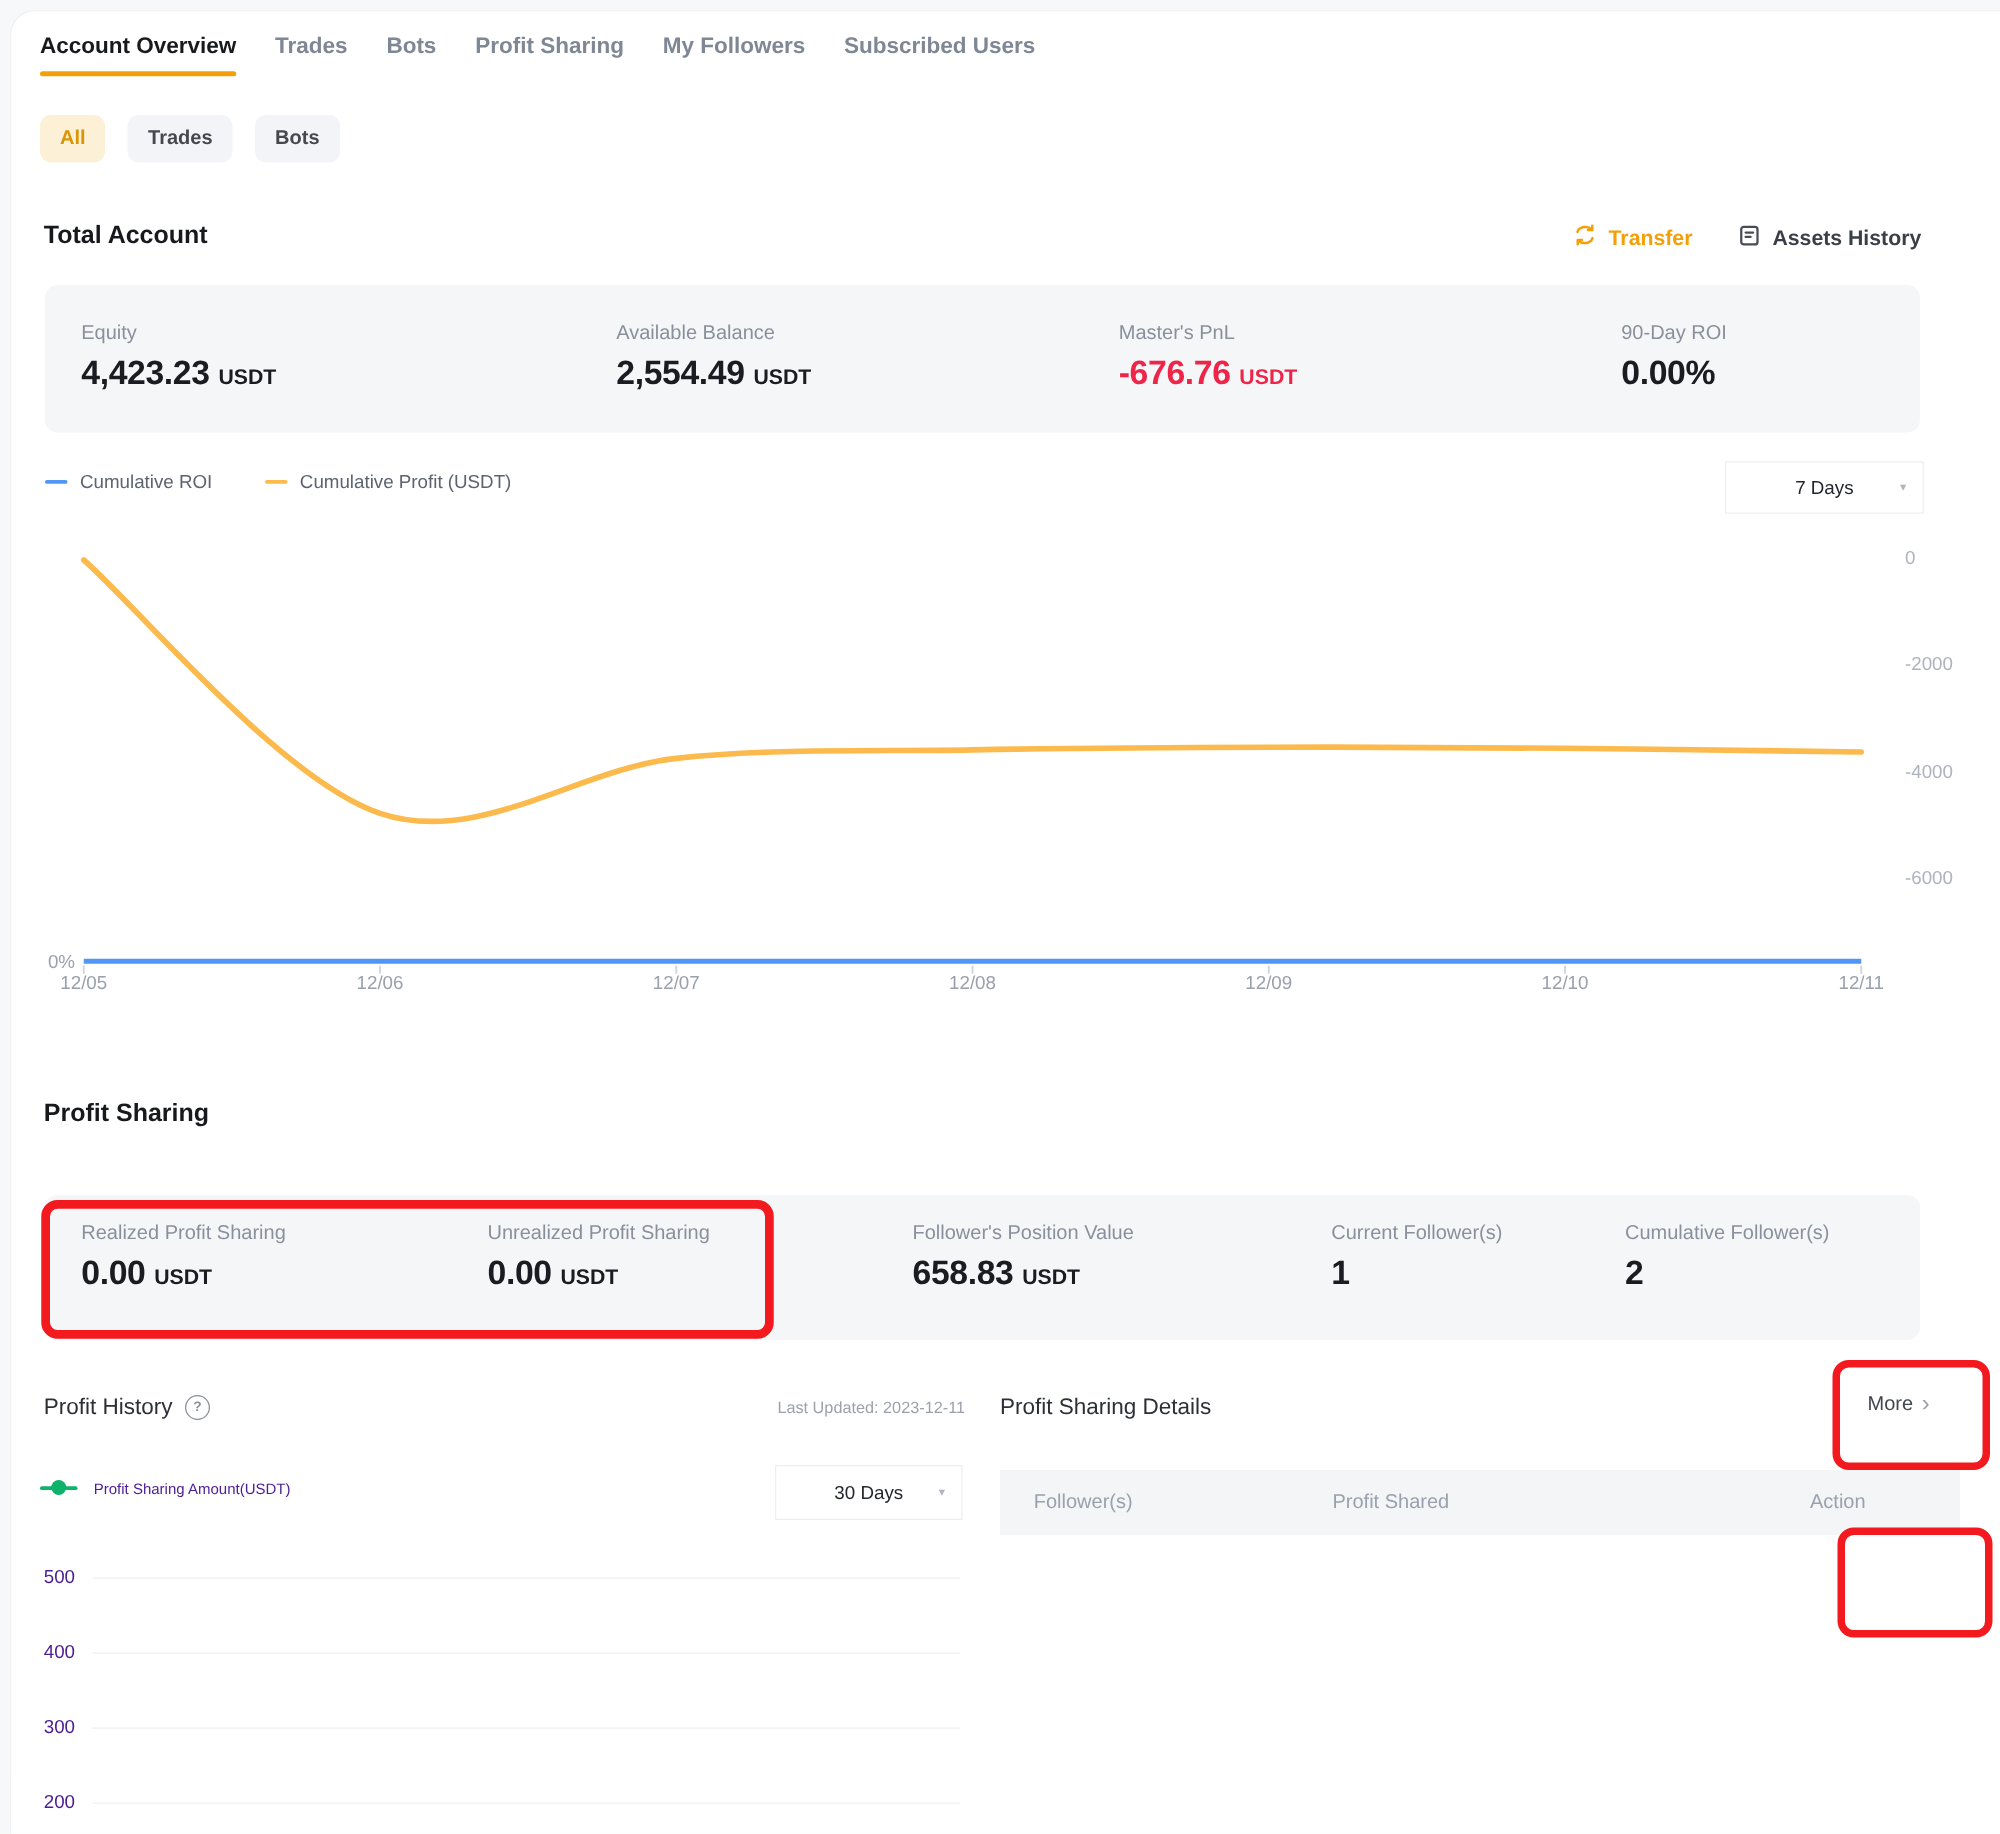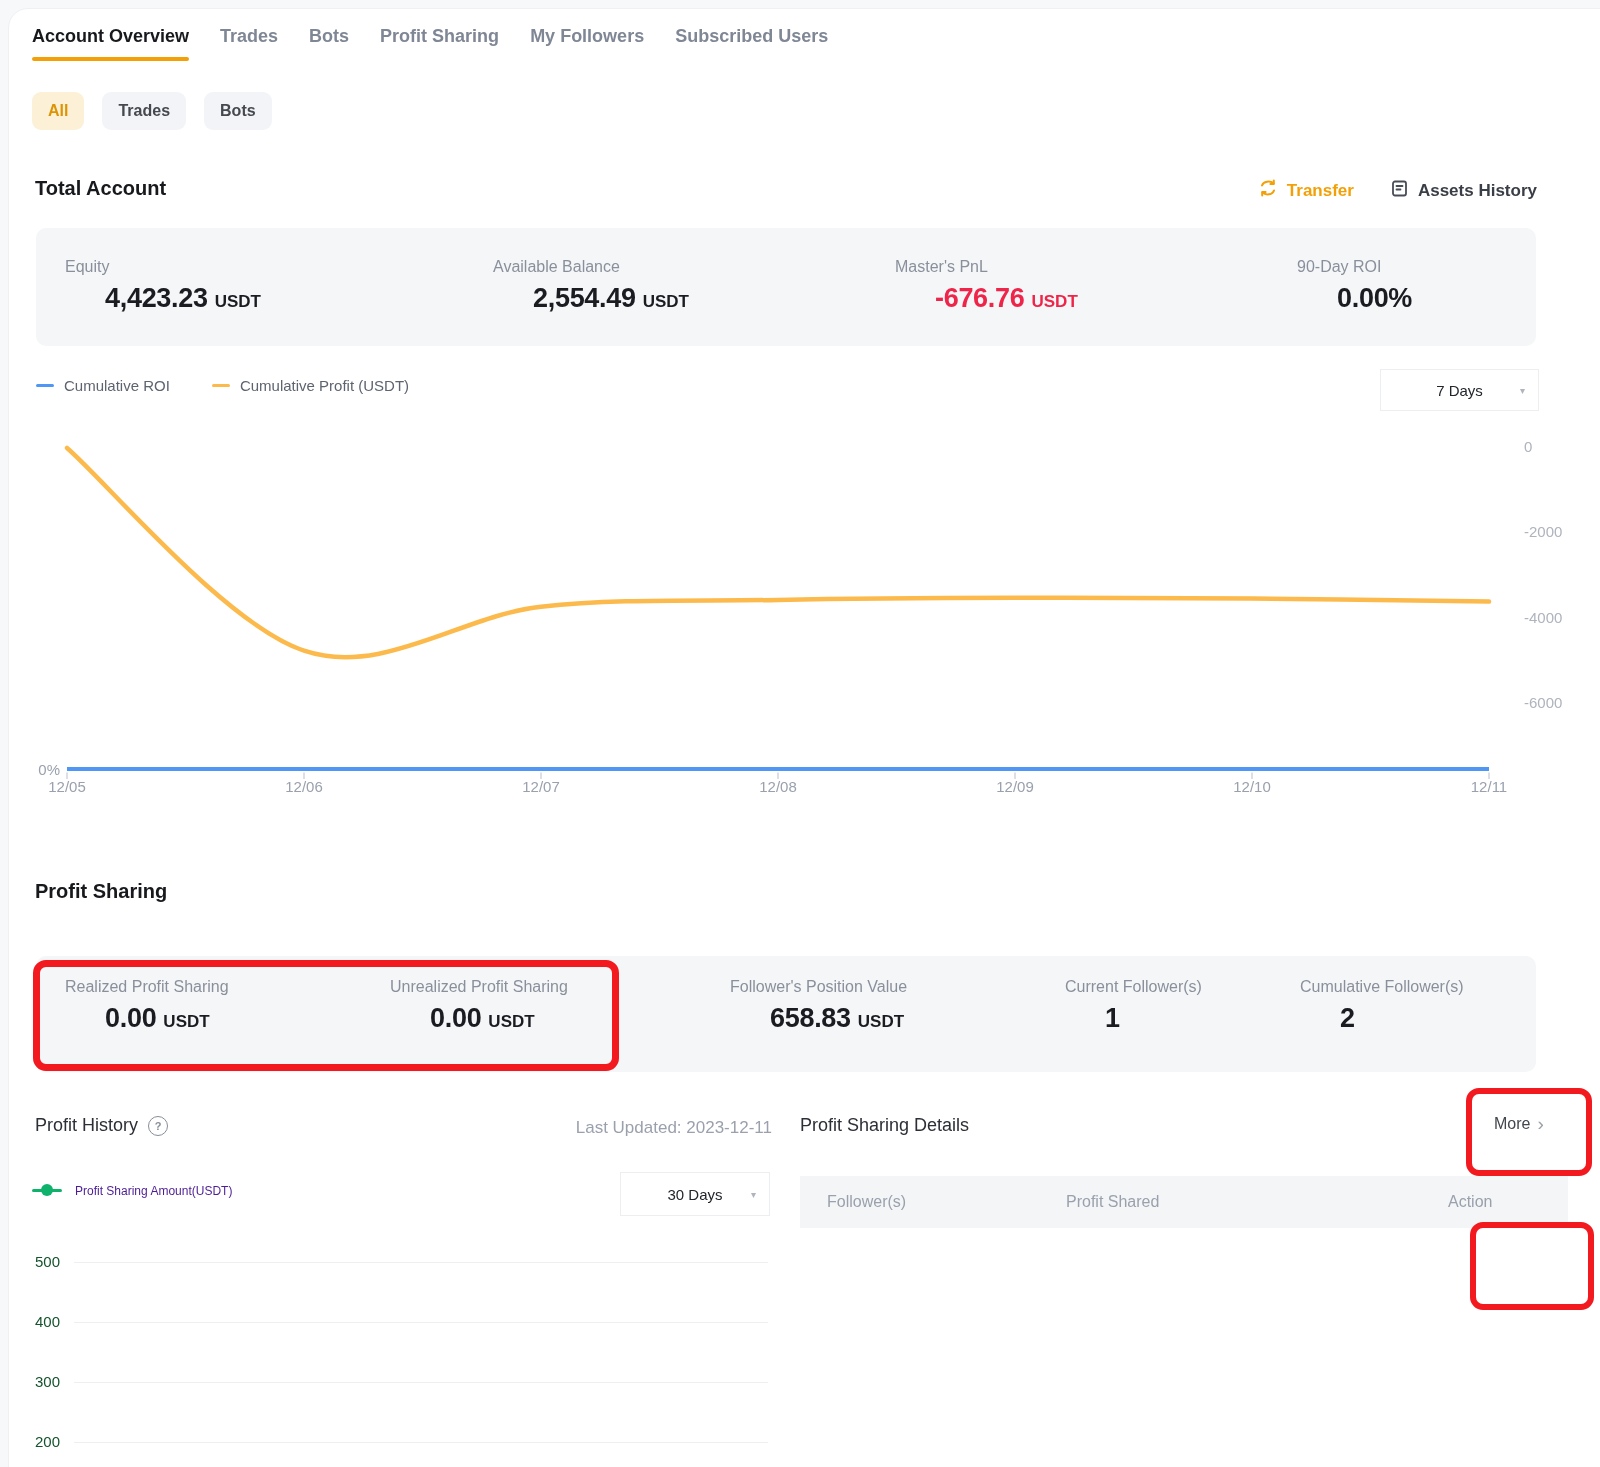--- a/index.html
+++ b/index.html
@@ -31,7 +31,7 @@
   .stat-col{position:absolute;}
   .stat-label{font-size:16px;color:#8a909b;}
   .stat-value{display:flex;align-items:baseline;gap:7px;margin-top:7px;}
-  .stat-num{font-size:27px;font-weight:700;color:#1a1c21;letter-spacing:-0.3px;margin-left:40px;}
+  .stat-num{font-size:27px;font-weight:700;color:#1a1c21;letter-spacing:-0.3px;}
   .stat-unit{font-size:17px;font-weight:700;color:#1a1c21;}
   .neg .stat-num,.neg .stat-unit{color:#ee2549;}
   

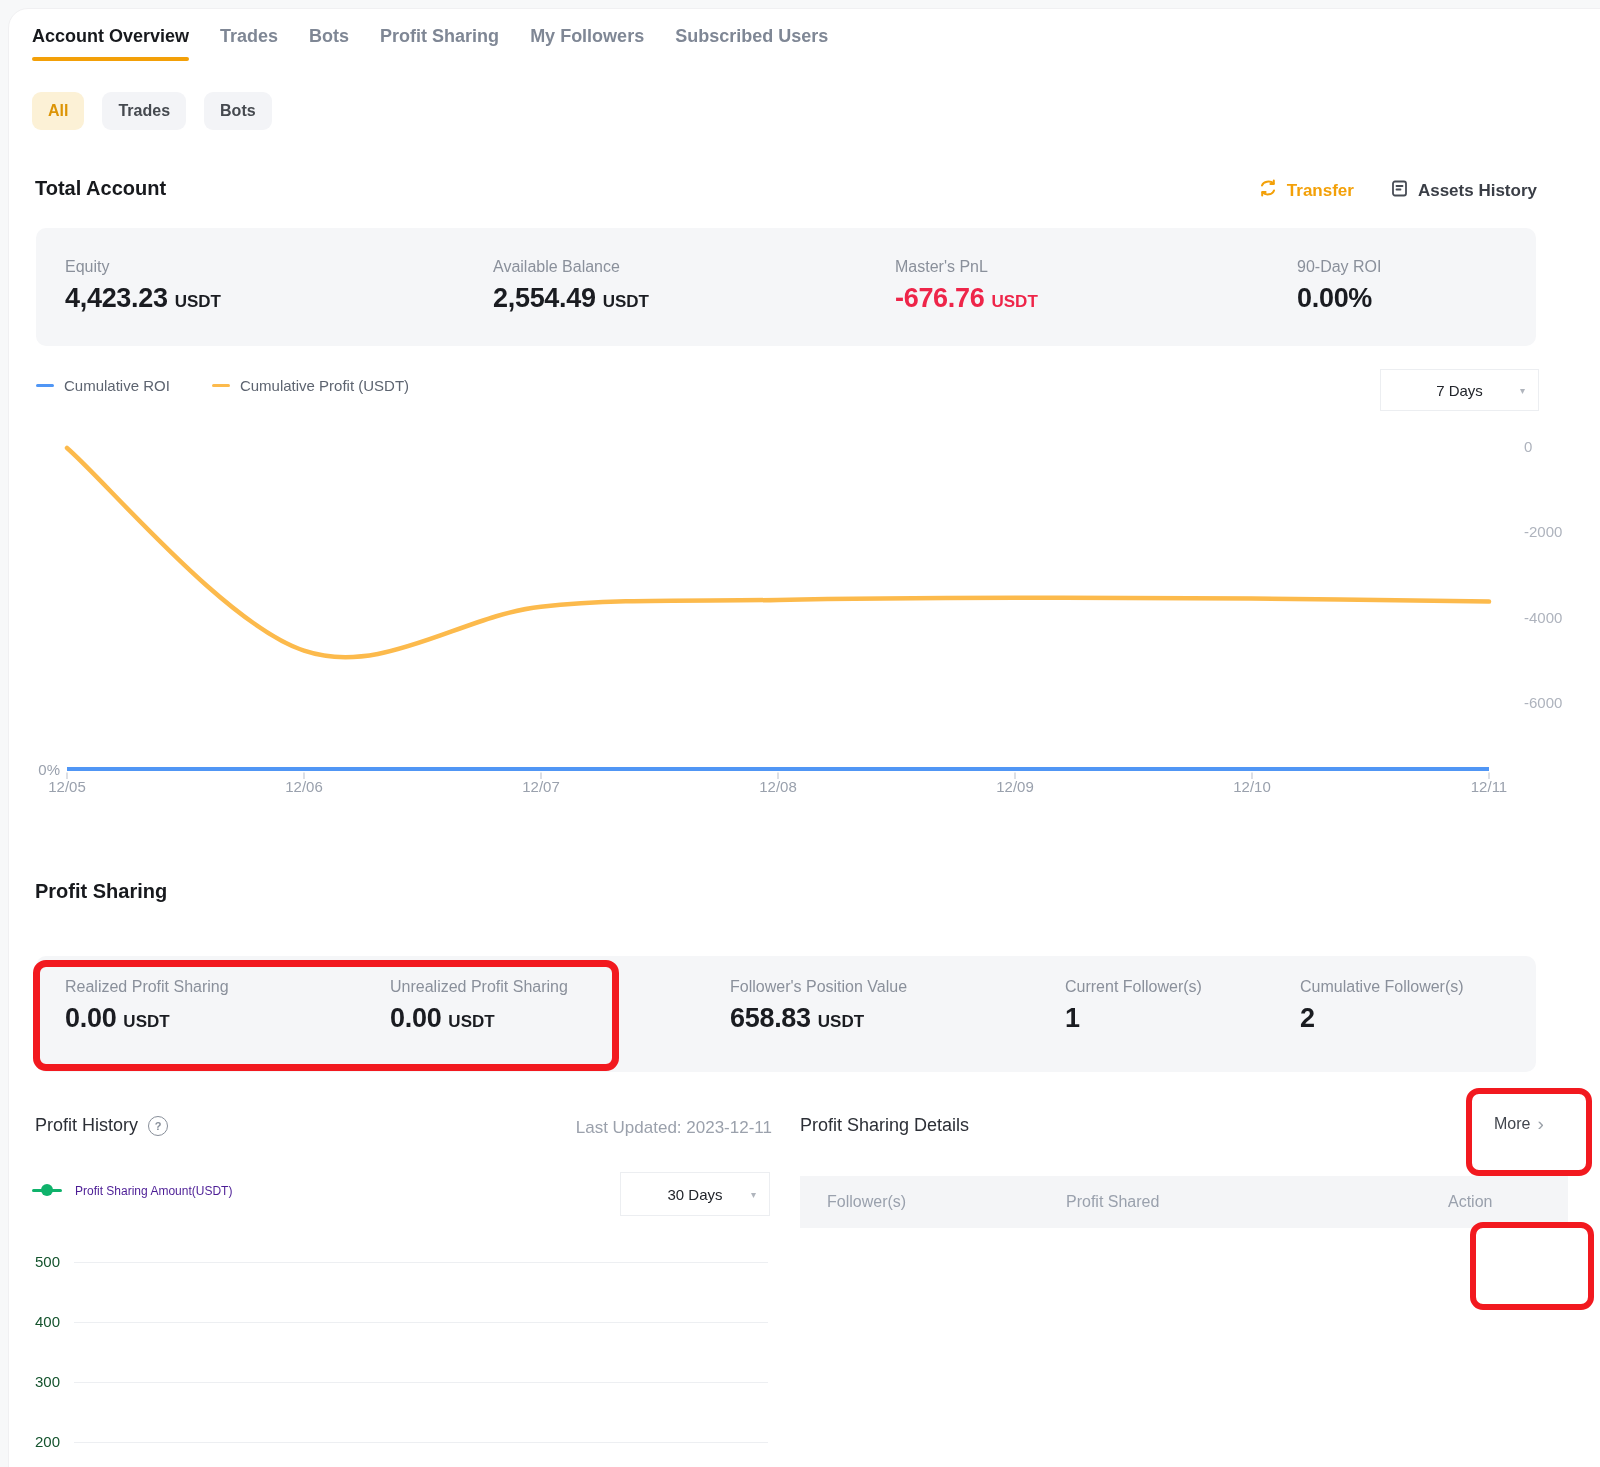--- a/index.html
+++ b/index.html
@@ -58,7 +58,7 @@
                 font-size:18px;font-weight:500;color:#2c2f36;}
   .help-circle{width:18px;height:18px;border:1.5px solid #878e99;border-radius:50%;display:flex;
                align-items:center;justify-content:center;font-size:11px;color:#878e99;font-weight:700;}
-  #last-updated{position:absolute;left:472px;top:1118px;width:300px;text-align:right;font-size:17px;color:#9ba1ac;}
+  #last-updated{position:absolute;left:472px;top:1118px;width:300px;text-align:right;font-size:13px;color:#9ba1ac;}
   #ph-legend{position:absolute;left:32px;top:1184px;display:flex;align-items:flex-start;gap:13px;
              font-size:12px;color:#4c1d95;}
   .ph-marker{position:relative;width:30px;height:12px;}

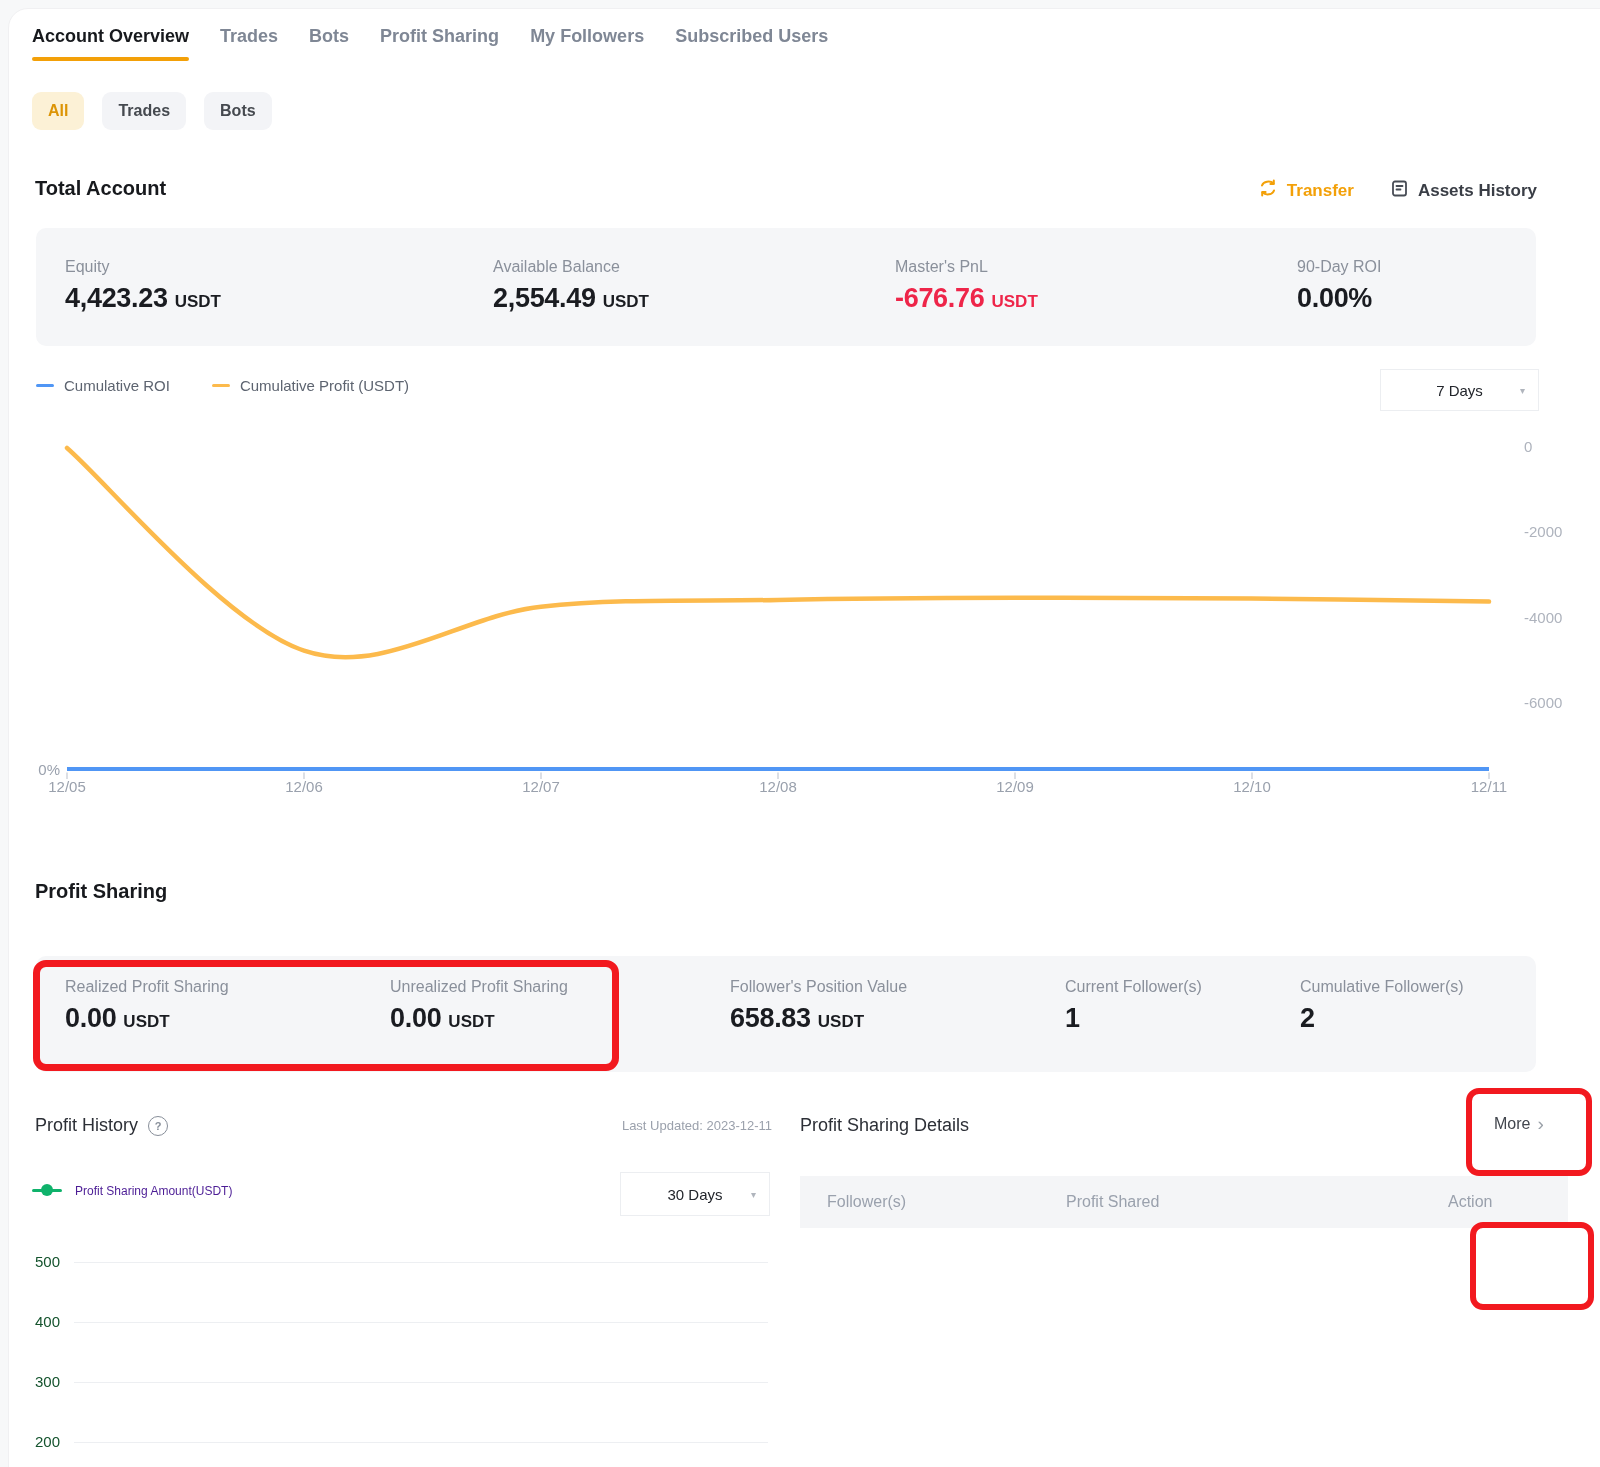--- a/index.html
+++ b/index.html
@@ -50,7 +50,7 @@
   .x-label{position:absolute;width:70px;text-align:center;font-size:15px;color:#9aa1ad;}
   .y-label-right{position:absolute;font-size:15px;color:#aeb3bd;}
   .pct-label{position:absolute;left:18px;width:42px;text-align:right;top:761px;font-size:15px;color:#9aa1ad;}
-  .ph-label{position:absolute;width:46px;text-align:right;left:14px;font-size:15px;color:#14532d;}
+  .ph-label{position:absolute;width:46px;text-align:right;left:14px;font-size:15px;color:#4c1d95;}
   .ph-line{position:absolute;left:74px;width:694px;height:1px;background:#edeff2;}
   #main-chart-svg{position:absolute;left:0;top:420px;}
   

